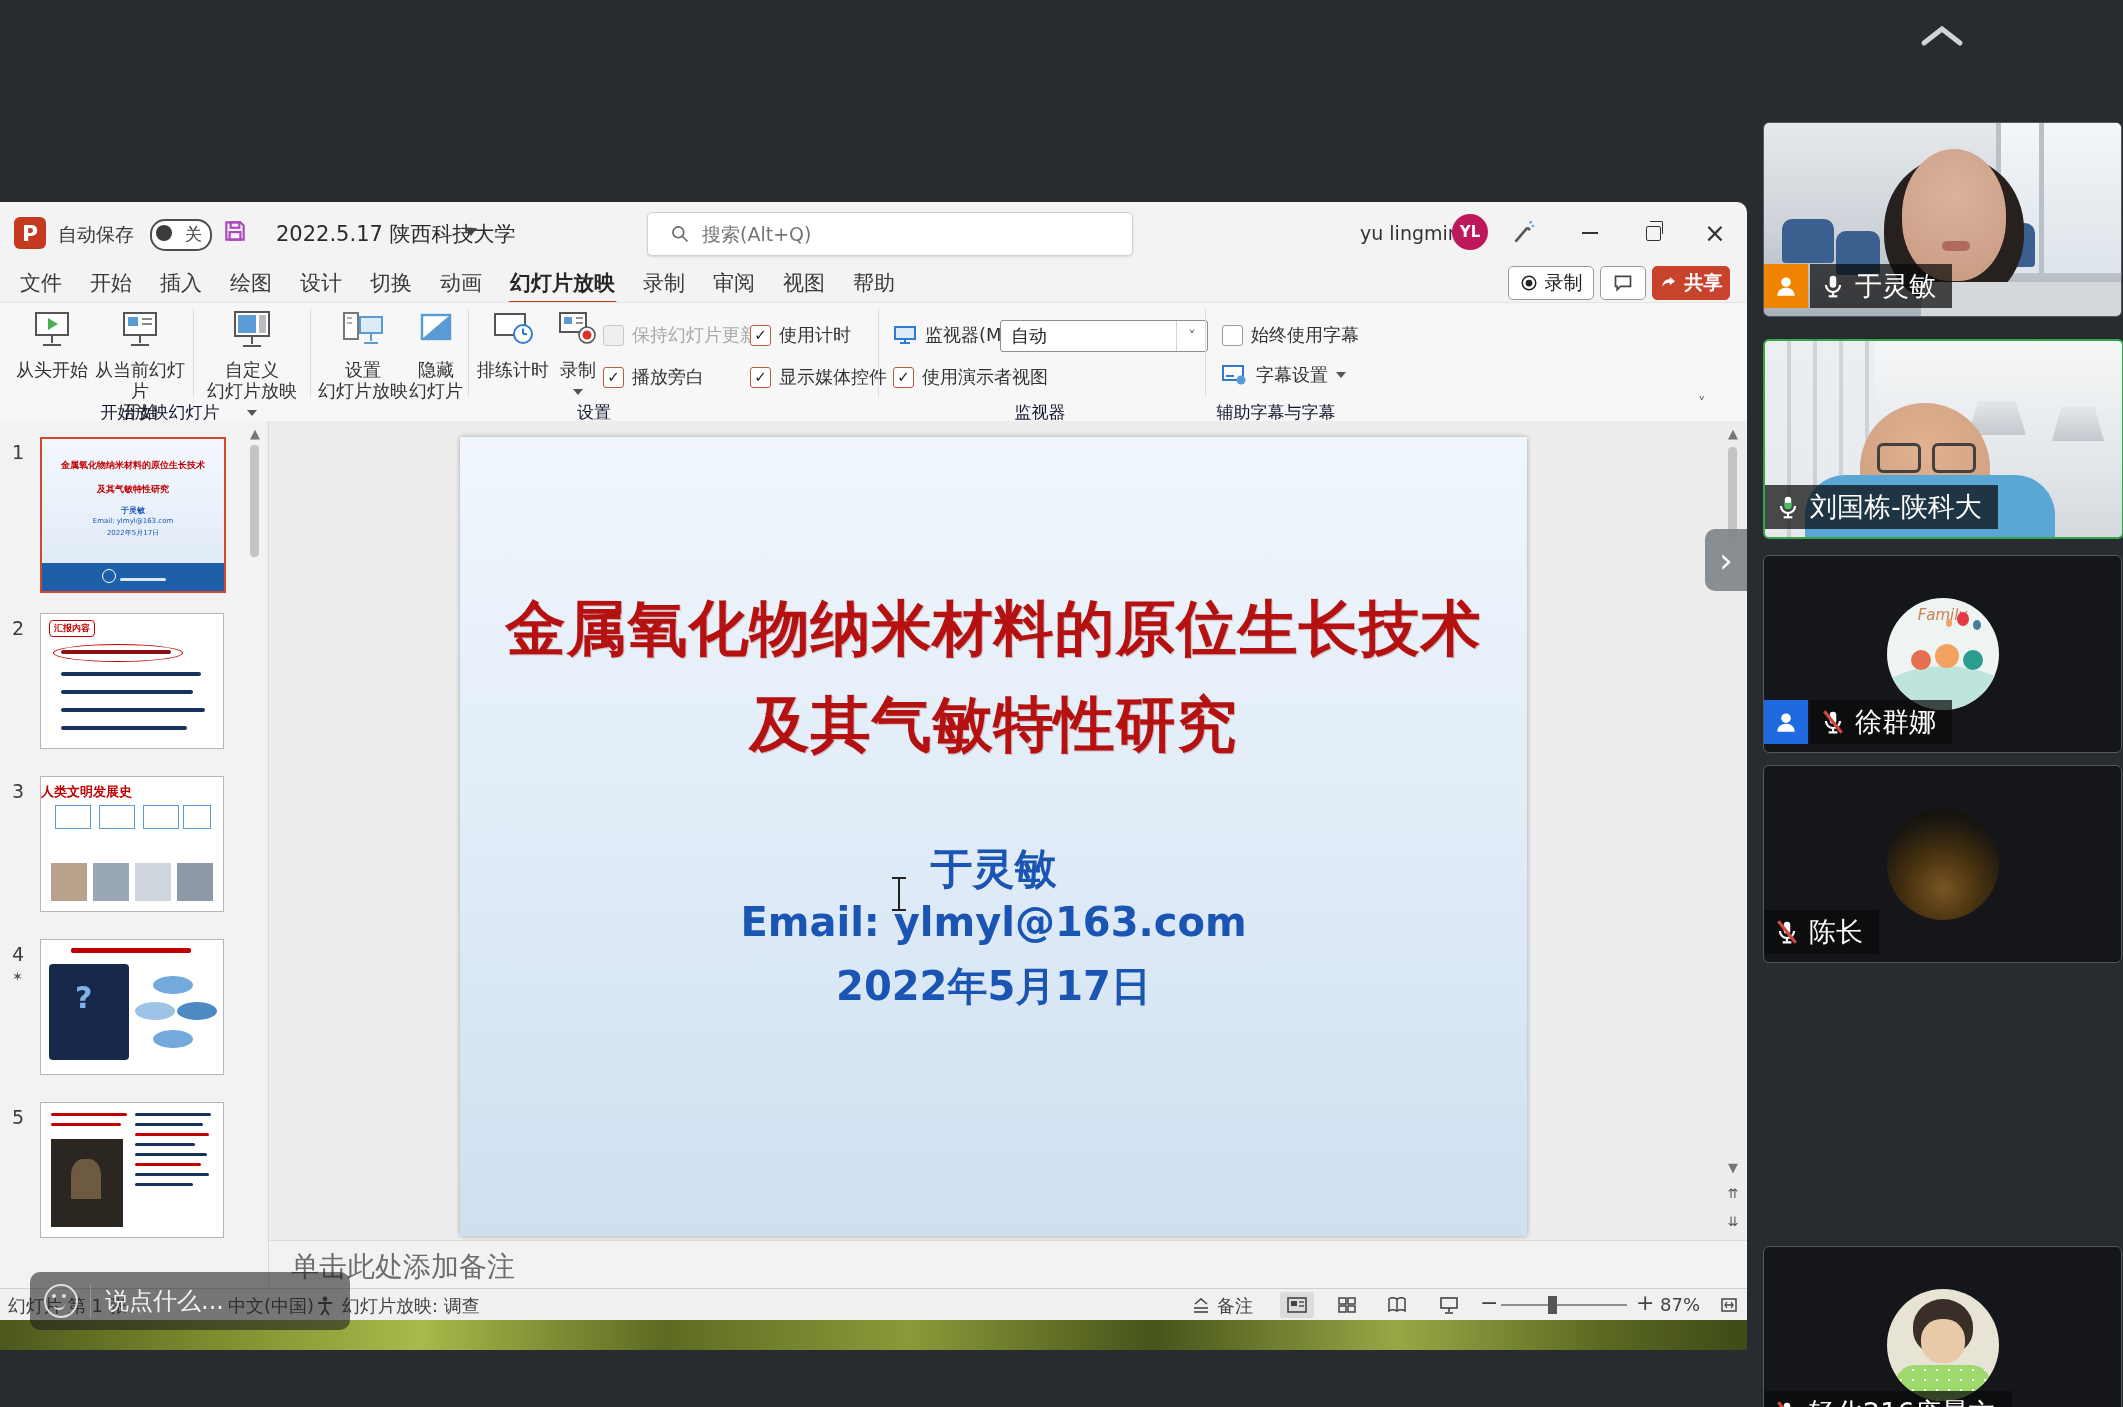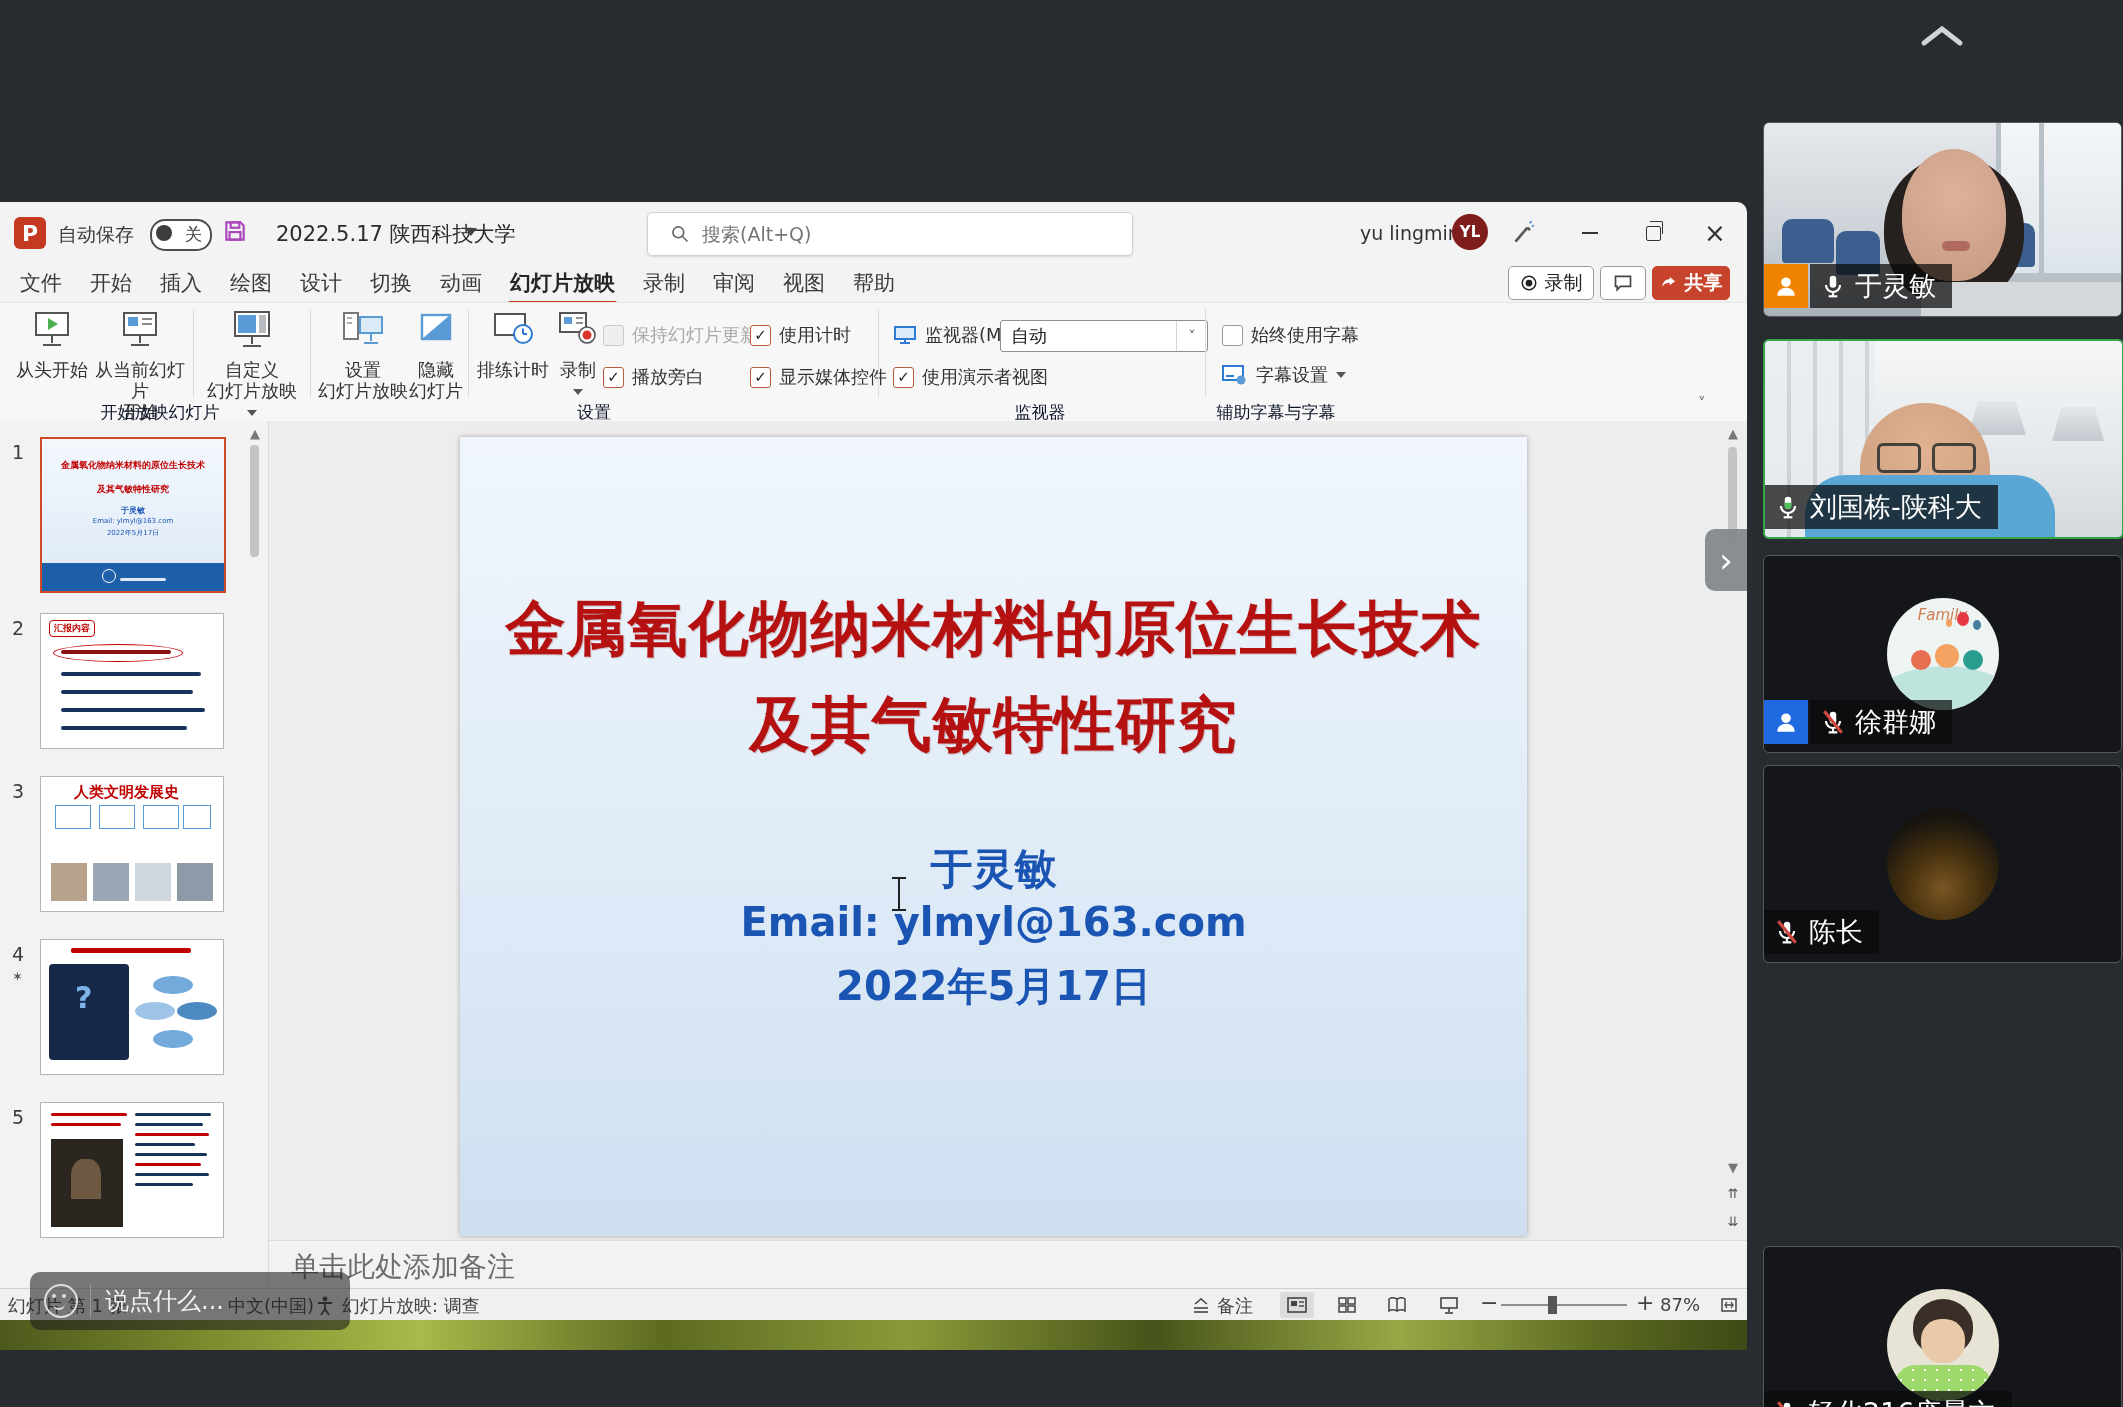--- a/index.html
+++ b/index.html
@@ -29,7 +29,7 @@
                    font-family:inherit;}
   .user-name{position:absolute;left:1360px;top:20px;font-size:19px;color:#333;}
   .user-badge{position:absolute;left:1452px;top:12px;width:36px;height:36px;border-radius:50%;
-              background:#7f1d1d;color:#fff;font-size:15px;font-weight:bold;display:flex;
+              background:#be185d;color:#fff;font-size:15px;font-weight:bold;display:flex;
               align-items:center;justify-content:center;}
   .winctl{position:absolute;top:18px;width:30px;height:26px;display:flex;align-items:center;justify-content:center;}
   .min-line{width:16px;height:2px;background:#333;}

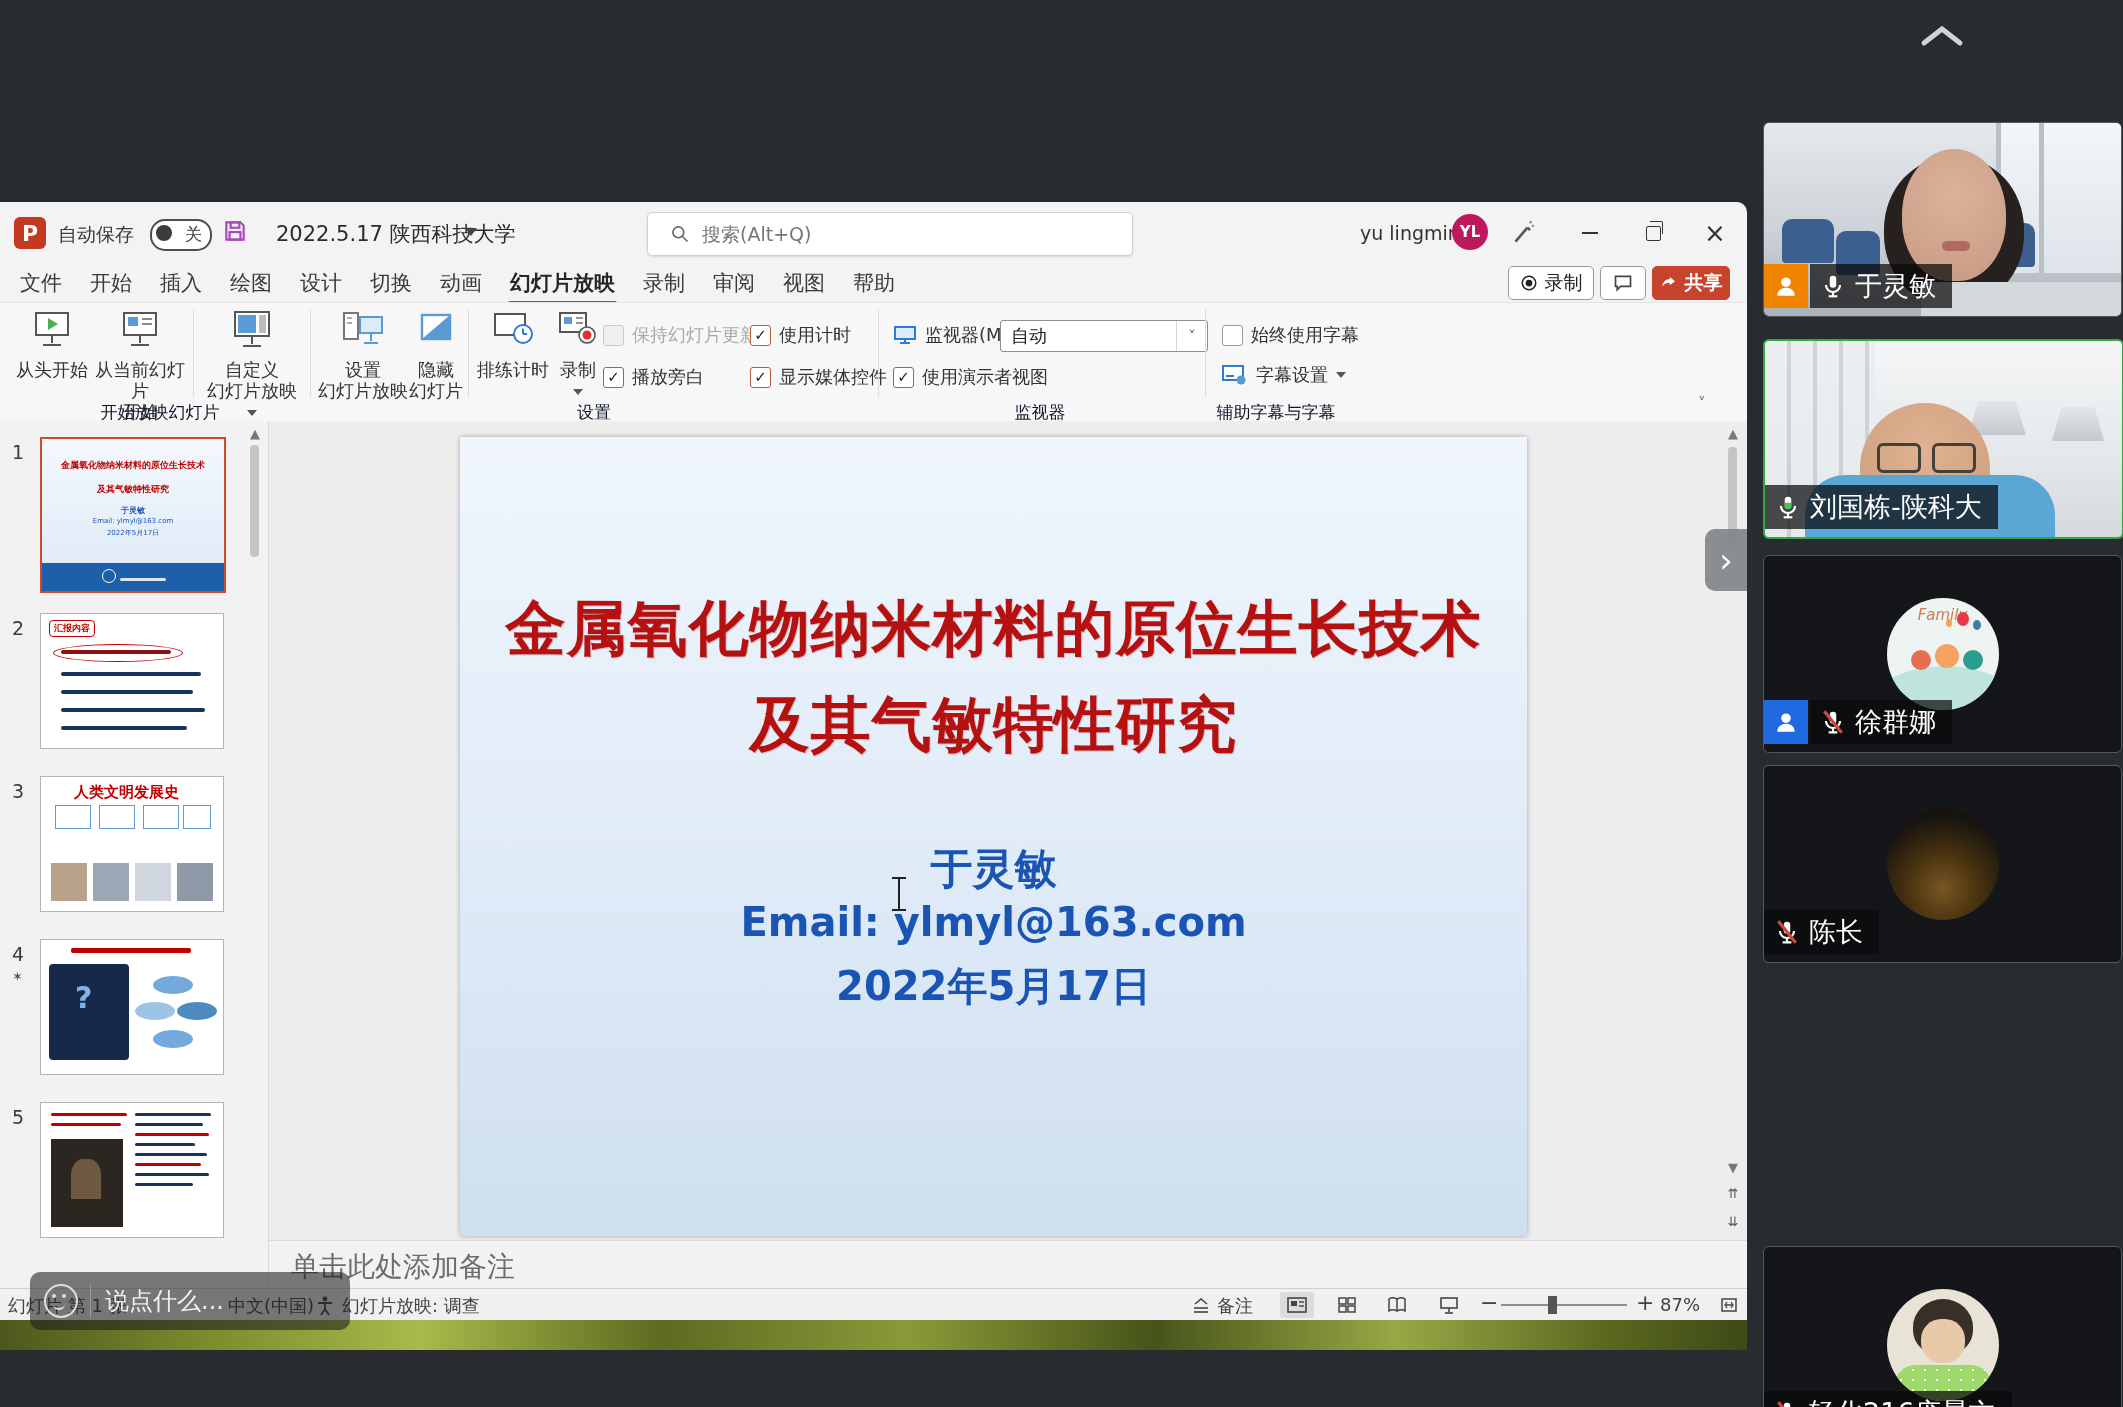--- a/index.html
+++ b/index.html
@@ -445,7 +445,7 @@
 
         <div class="tnum" style="top:359px;">3</div>
         <div class="thumb" style="top:355px;height:134px;">
-          <div class="mini-red" style="position:absolute;top:6px;left:0;right:11px;text-align:center;font-size:15px;">人类文明发展史</div>
+          <div class="mini-red" style="position:absolute;top:6px;left:0;right:11px;text-align:left;font-size:13px;">人类文明发展史</div>
           <div style="position:absolute;left:14px;top:28px;width:34px;height:22px;border:1px solid #5b9bd5;"></div>
           <div style="position:absolute;left:58px;top:28px;width:34px;height:22px;border:1px solid #5b9bd5;"></div>
           <div style="position:absolute;left:102px;top:28px;width:34px;height:22px;border:1px solid #5b9bd5;"></div>

